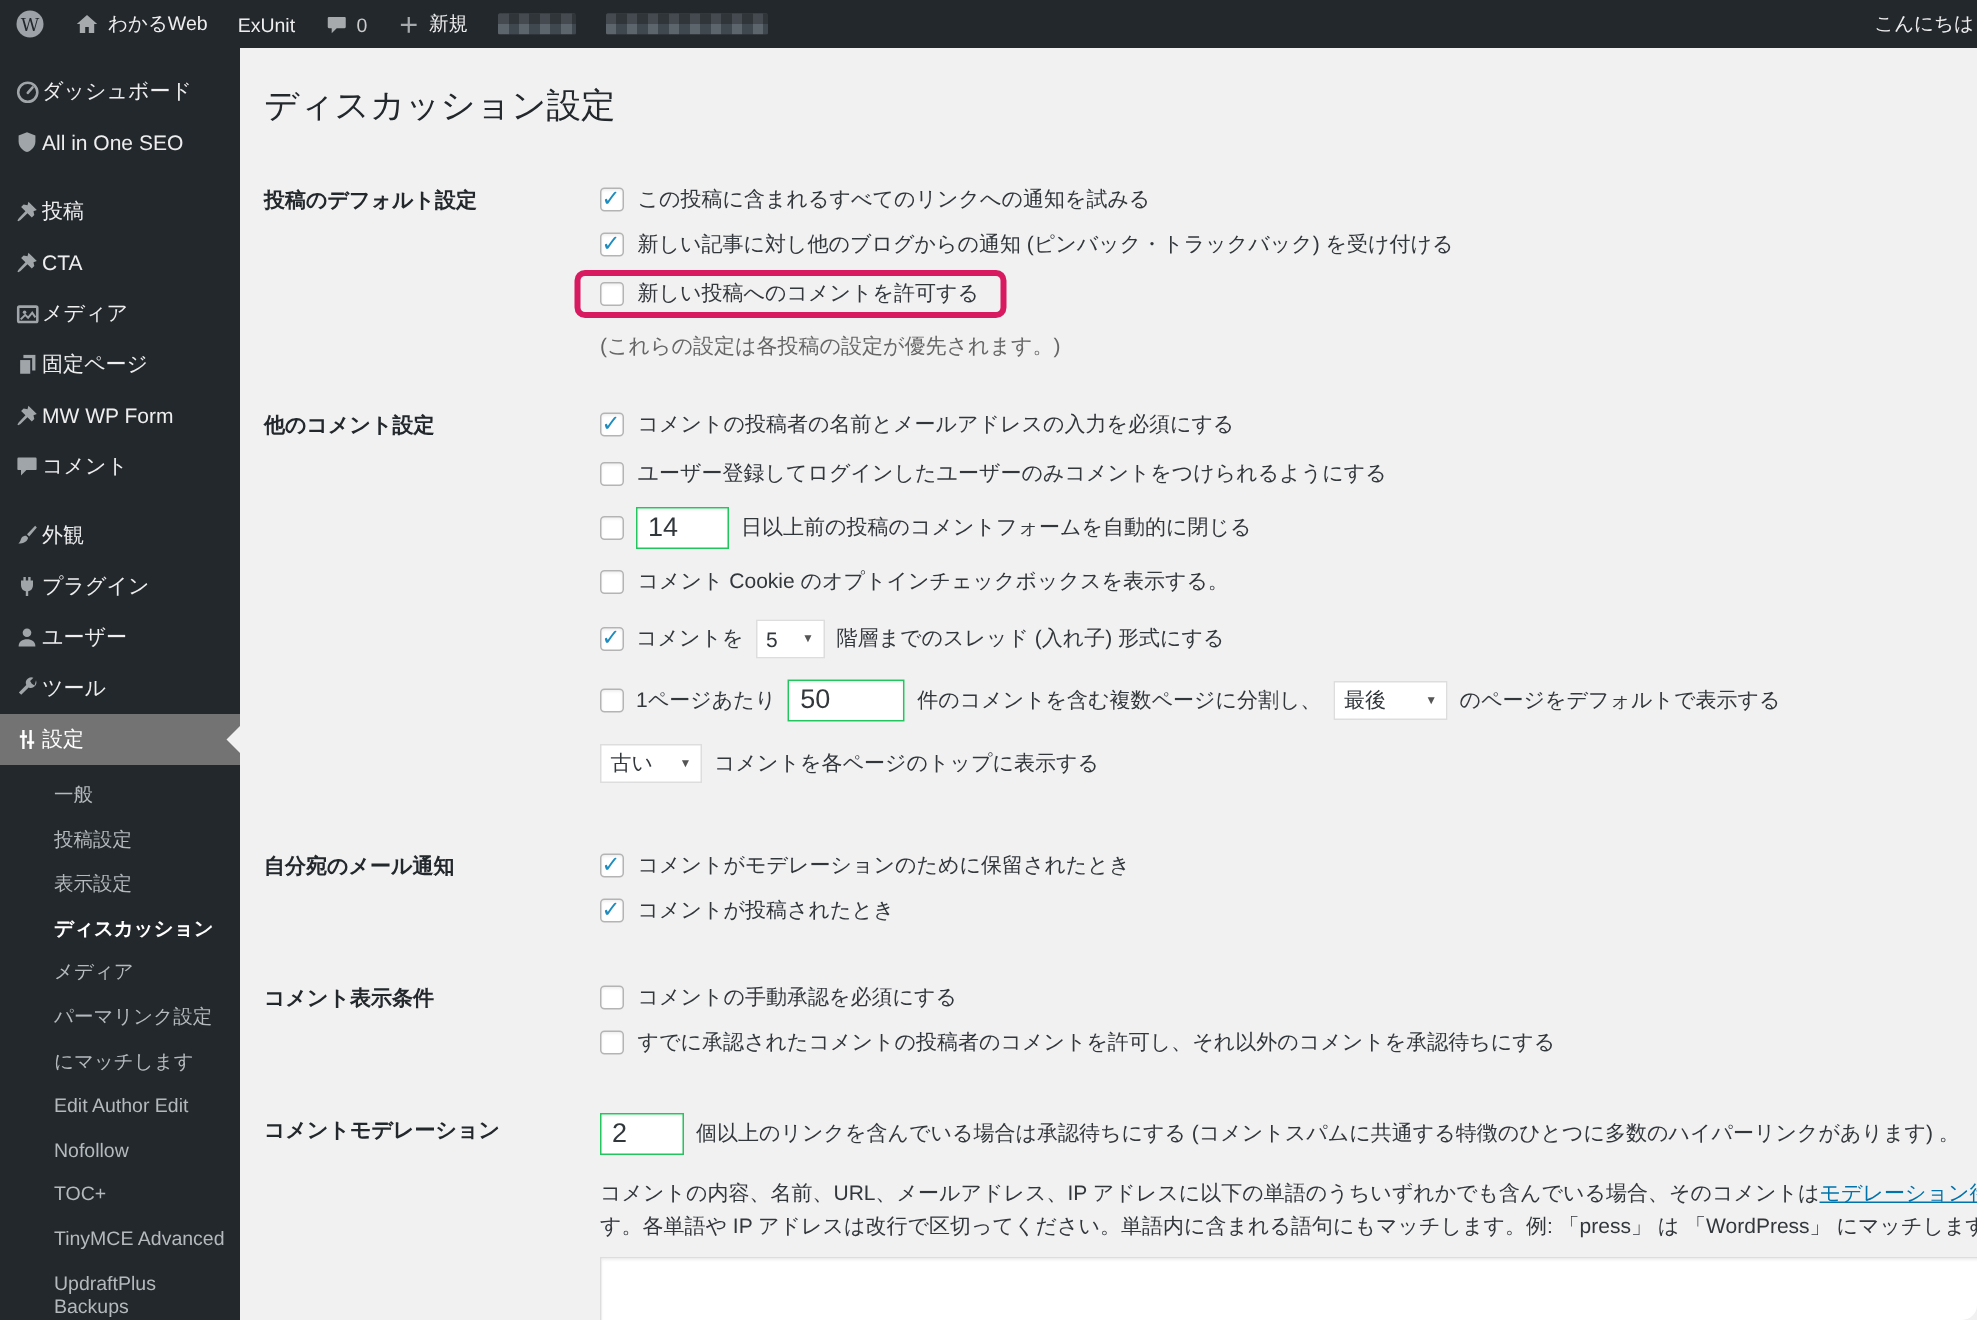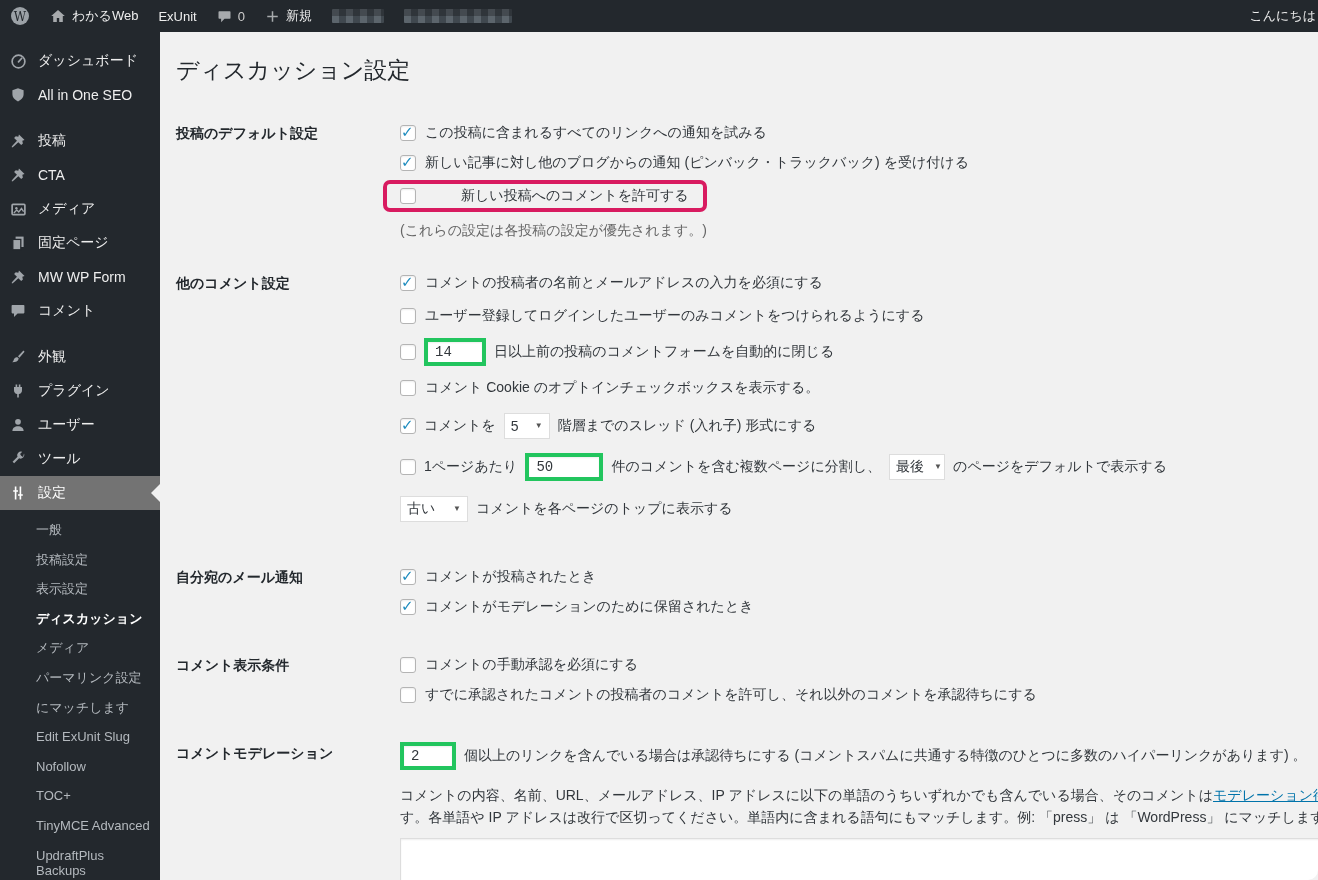--- a/index.html
+++ b/index.html
@@ -26,7 +26,7 @@
     position:absolute; top:32px; left:0; width:160px; bottom:0;
     background:#23282d; overflow:hidden; padding-top:12px;
   }
-  .menu-item { display:flex; align-items:center; gap:10px; padding:0 8px; height:34px;
+  .menu-item { display:flex; align-items:center; padding:0 8px; height:34px;
     font-size:14px; color:#eee; cursor:pointer; position:relative; }
   .menu-item .mi-icon { width:20px; display:flex; justify-content:center; color:#a0a5aa; flex-shrink:0; }
   .menu-gap { height:12px; }

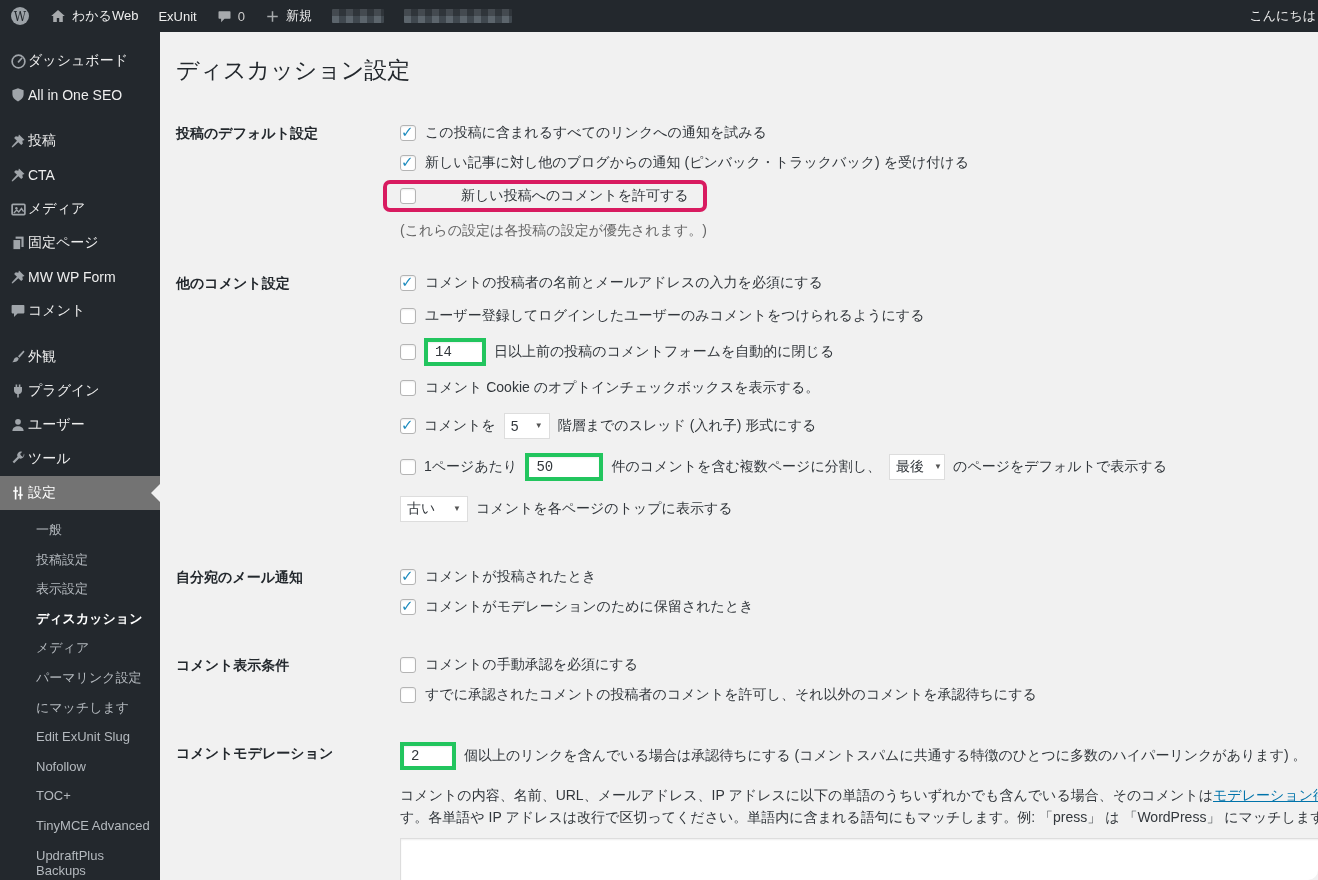--- a/index.html
+++ b/index.html
@@ -53,7 +53,7 @@
   .cb.checked::after { content:"✓"; position:absolute; left:0px; top:-3px; color:#1e8cbe; font-size:15px; font-weight:bold; }
   .row-label { cursor:pointer; }
   .hl-box { display:inline-flex; align-items:center; border:4px solid #d81b60; border-radius:7px;
-    padding:3px 14px 3px 13px; margin:2px 0 2px -17px;gap:36px; }
+    padding:3px 14px 3px 13px; margin:2px 0 2px -17px; }
   .note { color:#666; margin-top:8px; font-size:14px; }
   input[type=text] { height:28px; border:4px solid #22c55e; background:#fff; padding:0 7px; font-size:14px;
     color:#32373c; box-shadow:inset 0 1px 2px rgba(0,0,0,.07); font-family:Liberation Mono, monospace; }

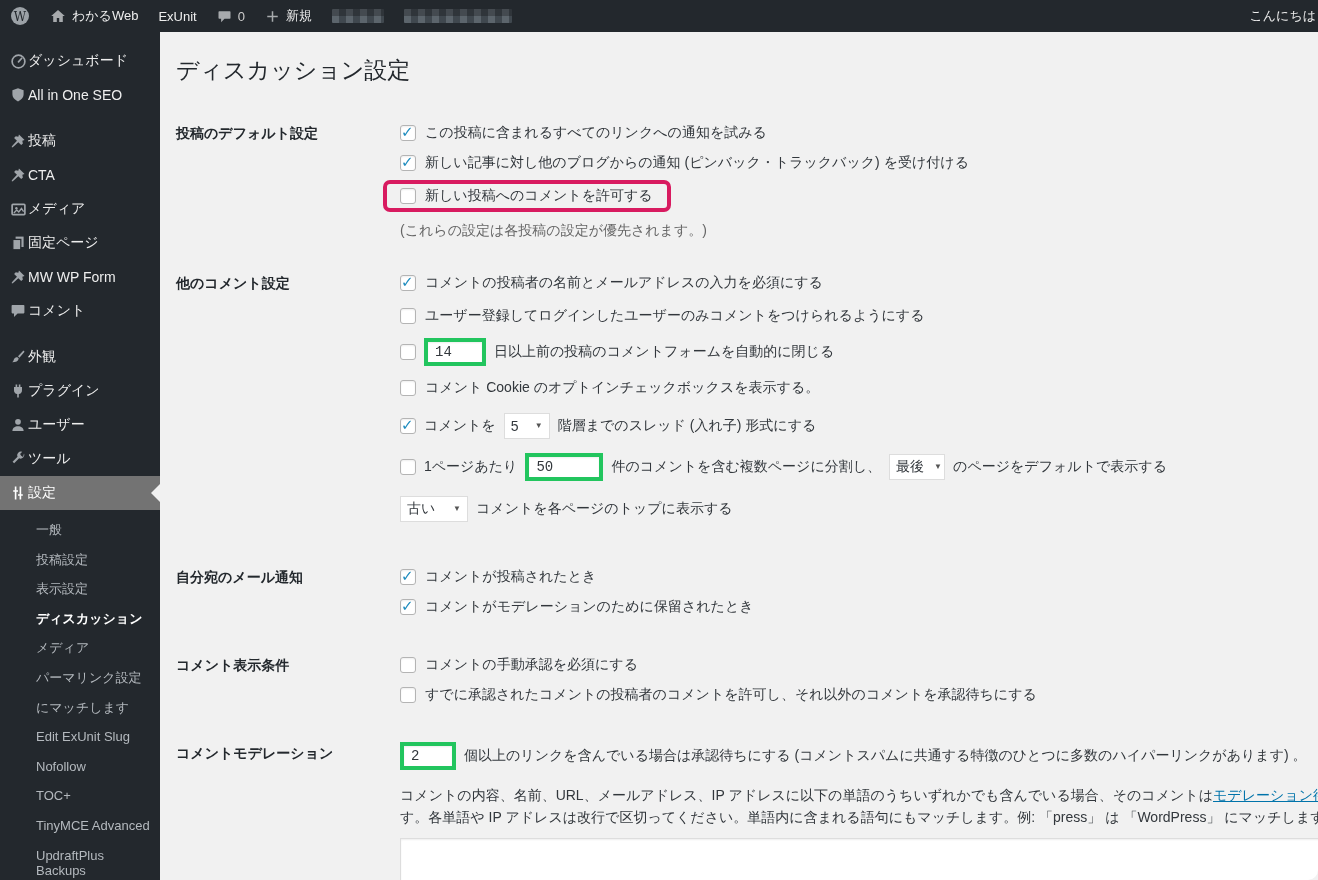--- a/index.html
+++ b/index.html
@@ -55,8 +55,8 @@
   .hl-box { display:inline-flex; align-items:center; border:4px solid #d81b60; border-radius:7px;
     padding:3px 14px 3px 13px; margin:2px 0 2px -17px; }
   .note { color:#666; margin-top:8px; font-size:14px; }
-  input[type=text] { height:28px; border:4px solid #22c55e; background:#fff; padding:0 7px; font-size:14px;
-    color:#32373c; box-shadow:inset 0 1px 2px rgba(0,0,0,.07); font-family:Liberation Mono, monospace; }
+  input[type=text] { height:28px; border:1px solid #22c55e; background:#fff; padding:0 7px; font-size:18px;
+    color:#32373c; box-shadow:inset 0 1px 2px rgba(0,0,0,.07); font-family:Liberation Sans, sans-serif; }
   .w56 { width:56px; } .w62 { width:62px; } .w78 { width:78px; }
   .fake-select { display:inline-flex; align-items:center; justify-content:space-between; background:#fff;
     border:1px solid #ddd; height:26px; padding:0 6px; gap:10px; cursor:pointer; color:#32373c; }

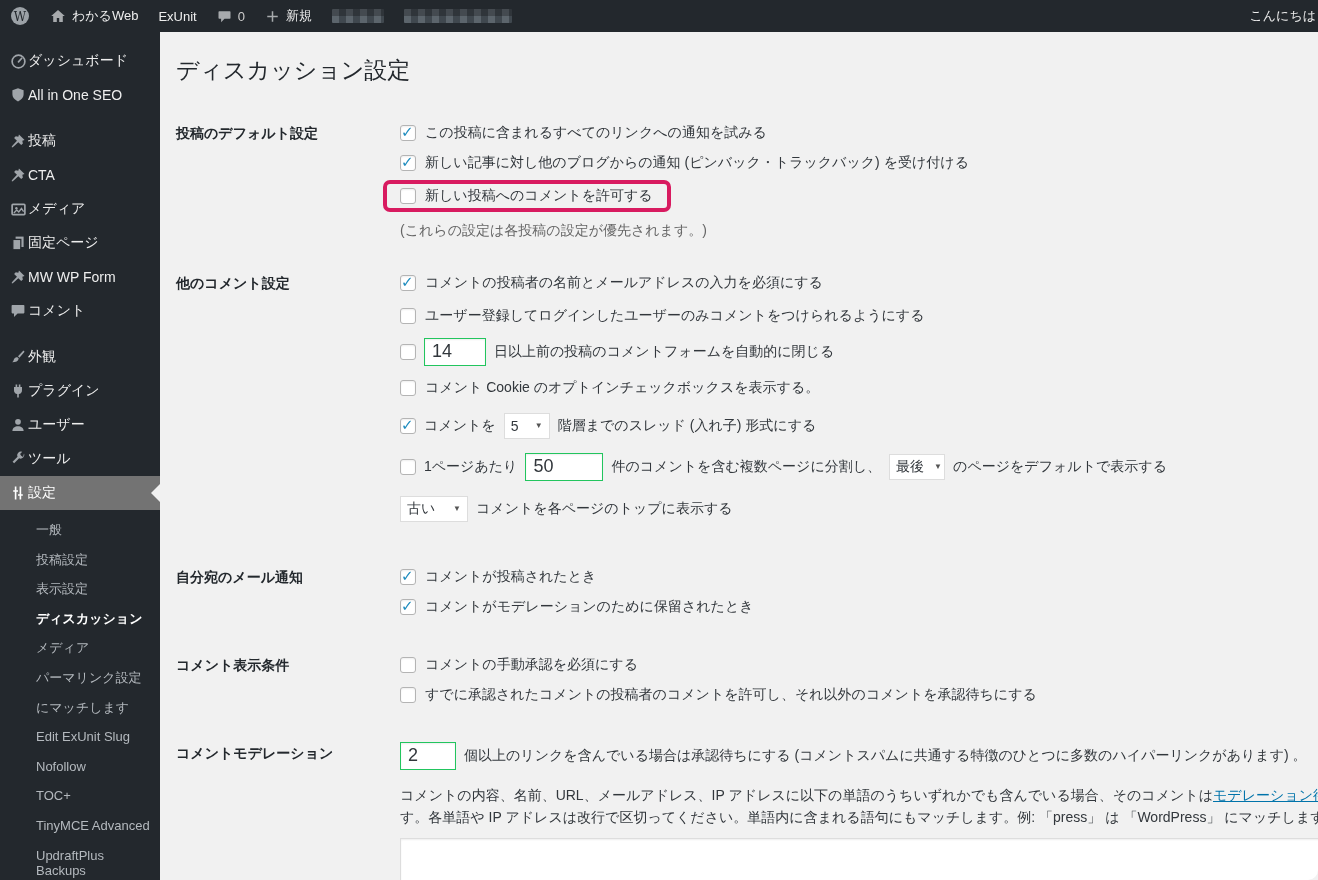--- a/index.html
+++ b/index.html
@@ -306,7 +306,7 @@
         <span>1ページあたり</span>
         <input type="text" class="w78" value="50" style="">
         <span>件のコメントを含む複数ページに分割し、</span>
-        <span class="fake-select" style="width:56px">
+        <span class="fake-select" style="width:76px">
           <span>最後</span>
           <span class="arrow">▼</span>
         </span>

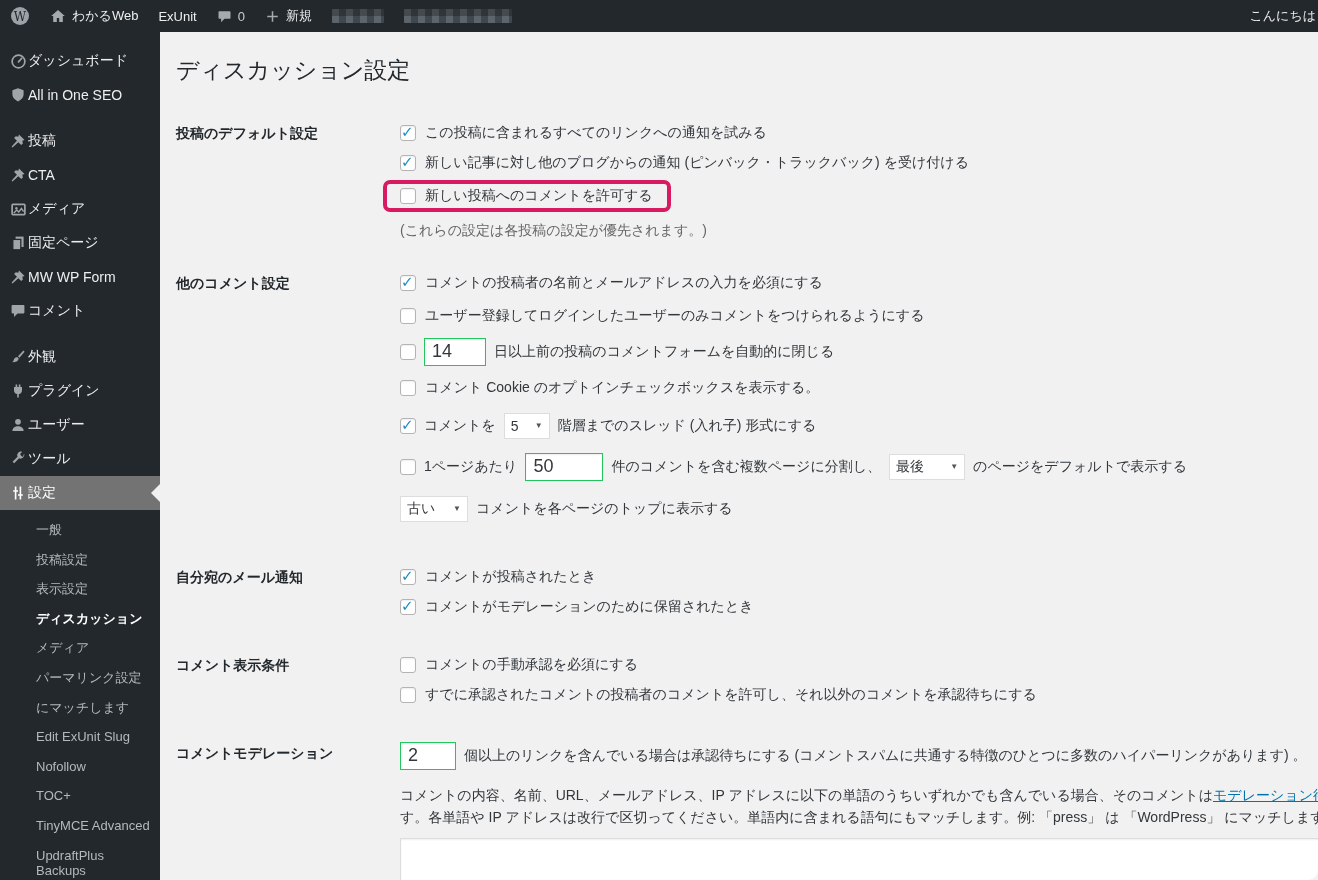--- a/index.html
+++ b/index.html
@@ -327,11 +327,11 @@
     <div class="controls">
       <div class="check-row">
         <span class="cb checked"></span>
+        <span class="row-label">コメントがモデレーションのために保留されたとき</span>
+      </div>
+      <div class="check-row">
+        <span class="cb checked"></span>
         <span class="row-label">コメントが投稿されたとき</span>
-      </div>
-      <div class="check-row">
-        <span class="cb checked"></span>
-        <span class="row-label">コメントがモデレーションのために保留されたとき</span>
       </div>
     </div>
   </div>

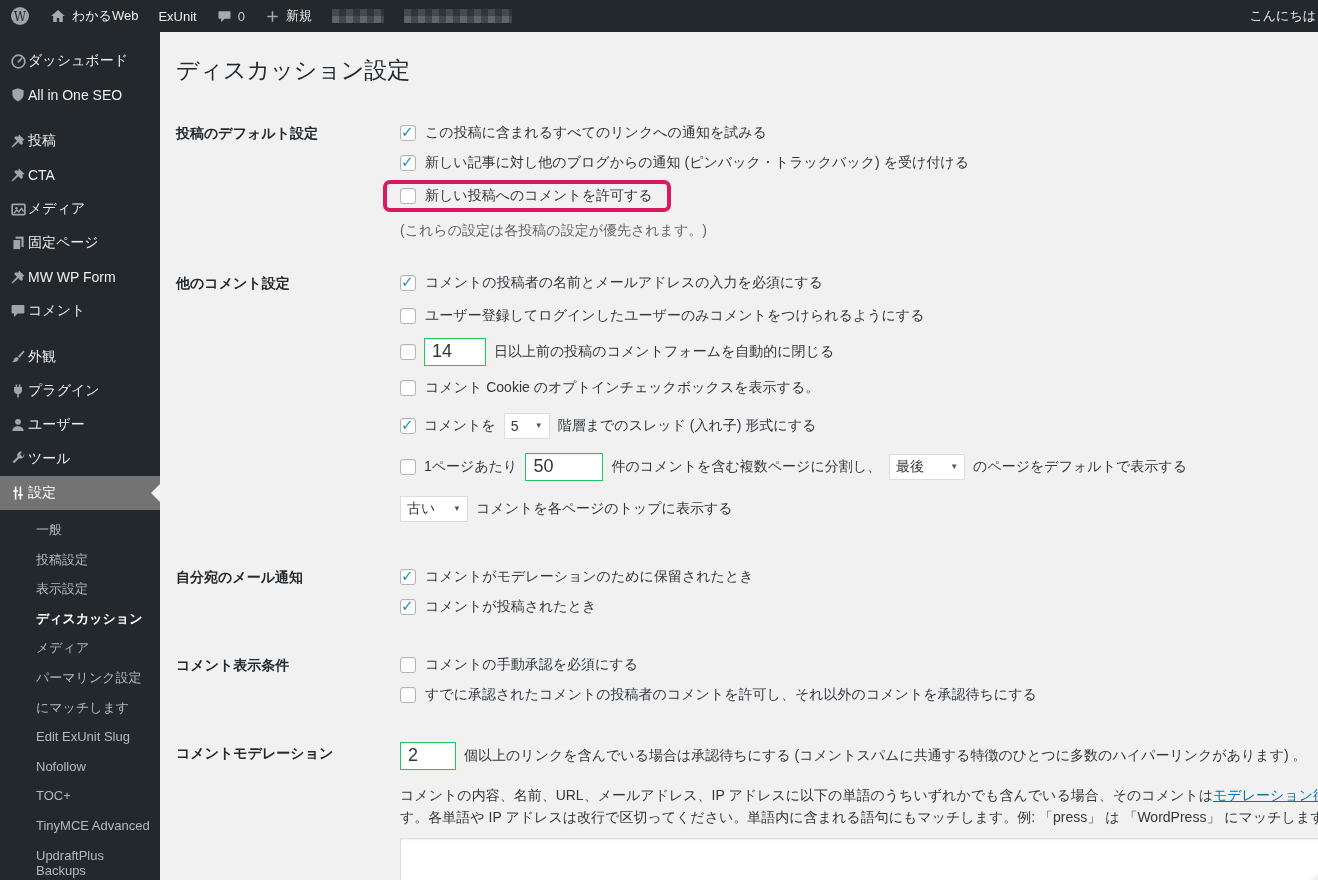--- a/index.html
+++ b/index.html
@@ -239,7 +239,7 @@
     <div class="submenu-item">メディア</div>
     <div class="submenu-item">パーマリンク設定</div>
     <div class="submenu-item">にマッチします</div>
-    <div class="submenu-item">Edit ExUnit Slug</div>
+    <div class="submenu-item">Edit Author Edit</div>
     <div class="submenu-item">Nofollow</div>
     <div class="submenu-item">TOC+</div>
     <div class="submenu-item">TinyMCE Advanced</div>

